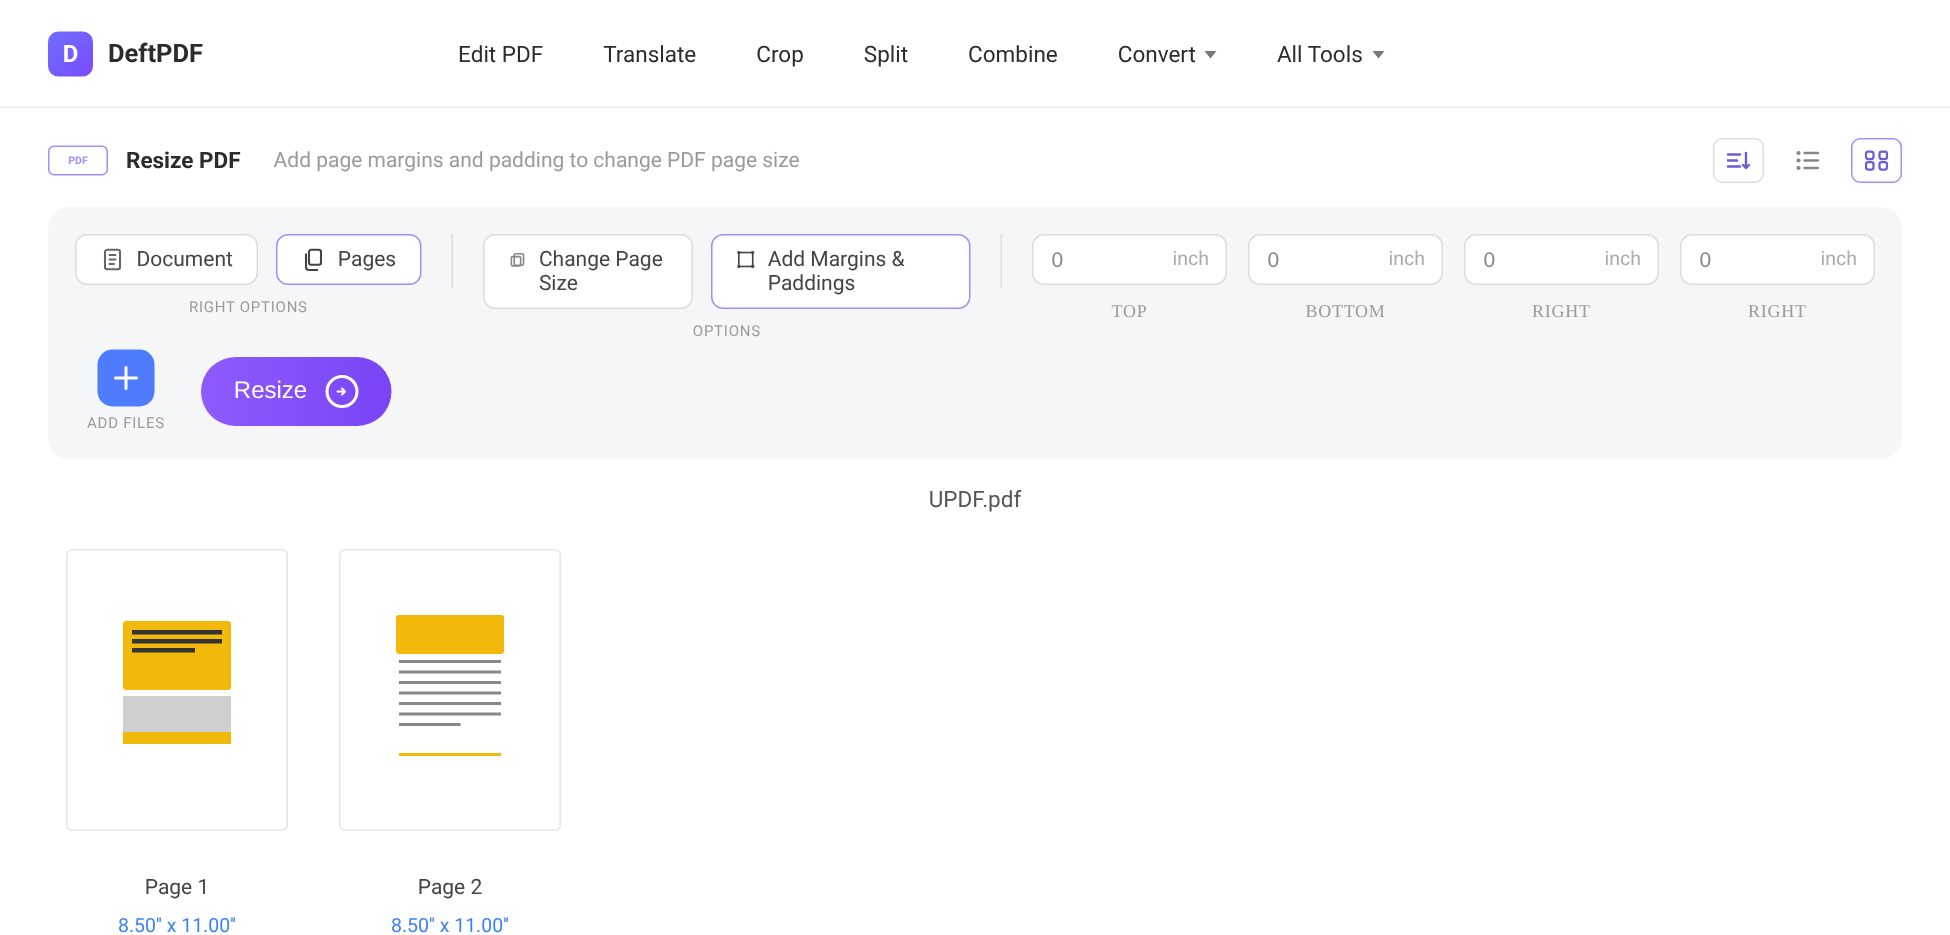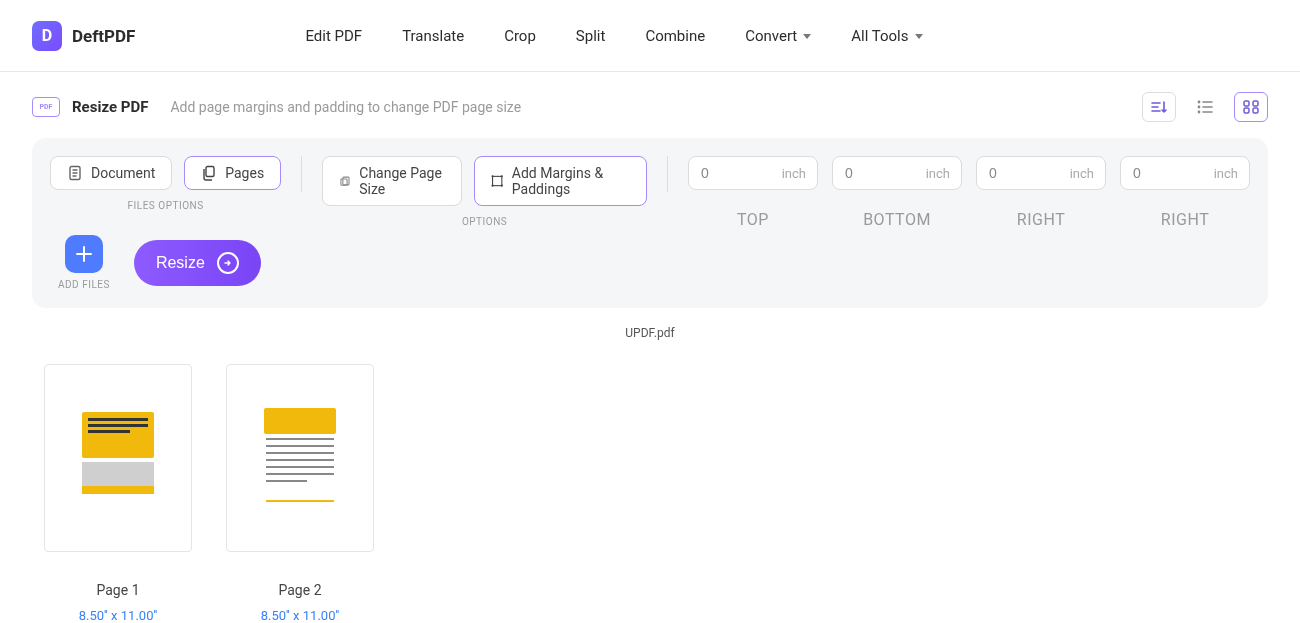--- a/index.html
+++ b/index.html
@@ -17,7 +17,7 @@
 
 .subheader { display:flex; align-items:center; justify-content:space-between; padding:20px 32px 10px; }
 .sub-left { display:flex; align-items:center; gap:12px; }
-.pdf-icon { width:28px;height:20px;border:1.5px solid #a78bfa;border-radius:4px;display:flex;align-items:center;justify-content:center;color:#a78bfa;font-size:7px;font-weight:700; }
+.pdf-icon { width:40px;height:20px;border:1.5px solid #a78bfa;border-radius:4px;display:flex;align-items:center;justify-content:center;color:#a78bfa;font-size:7px;font-weight:700; }
 .page-title { font-weight:700; font-size:15px; }
 .page-desc { color:#9a9a9a; font-size:14px; margin-left:10px;text-align:right; }
 .view-icons { display:flex; gap:12px; align-items:center; }

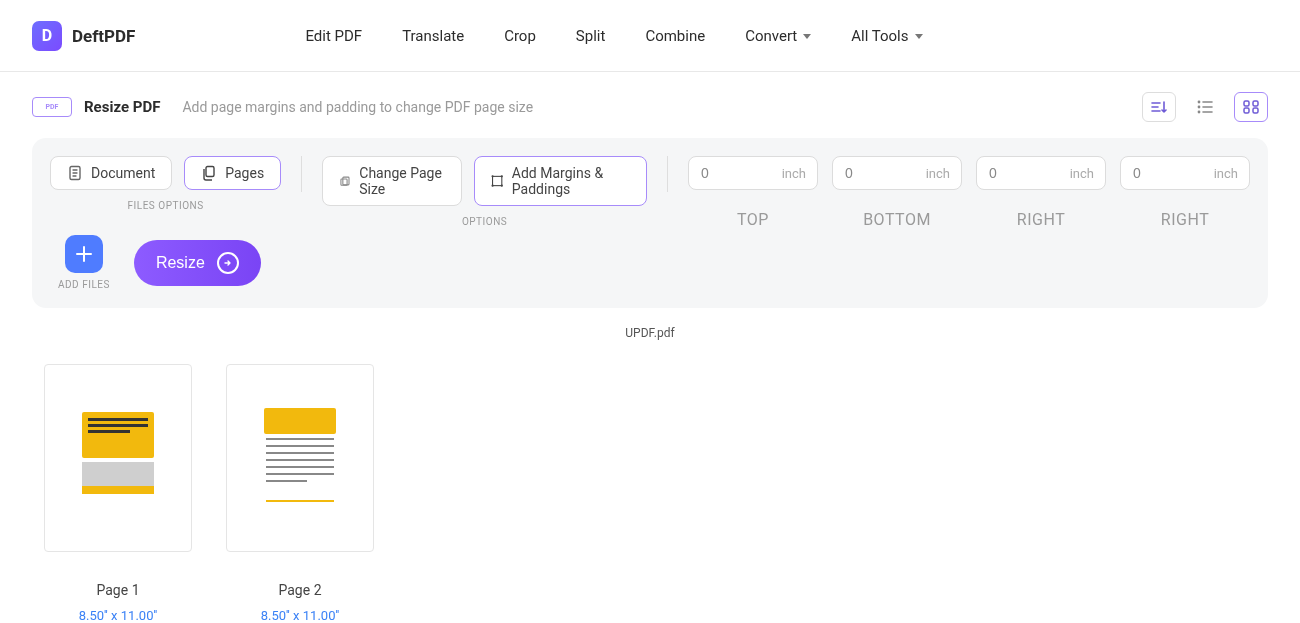--- a/index.html
+++ b/index.html
@@ -29,7 +29,7 @@
 .panel { margin: 6px 32px 0; background:#f5f6f7; border-radius:14px; padding:18px 18px 18px; }
 .panel-row { display:flex; align-items:flex-start; gap:14px; }
 .btn-group { display:flex; gap:12px; align-items:center; }
-.seg-btn { display:flex; align-items:center; gap:8px; background:#fff; border:1px solid #dcdcdc; border-radius:8px; padding:8px 16px; font-size:14px; color:#444; cursor:pointer; }
+.seg-btn { display:flex; gap:8px; background:#fff; border:1px solid #dcdcdc; border-radius:8px; padding:8px 16px; font-size:14px; color:#444; cursor:pointer; }
 .seg-btn.active { border-color:#a78bfa; }
 .vr { width:1px; height:36px; background:#dedede; margin:0 6px; }
 .panel-label { font-size:10px; letter-spacing:0.5px; color:#9a9a9a; text-align:center; margin-top:10px; }

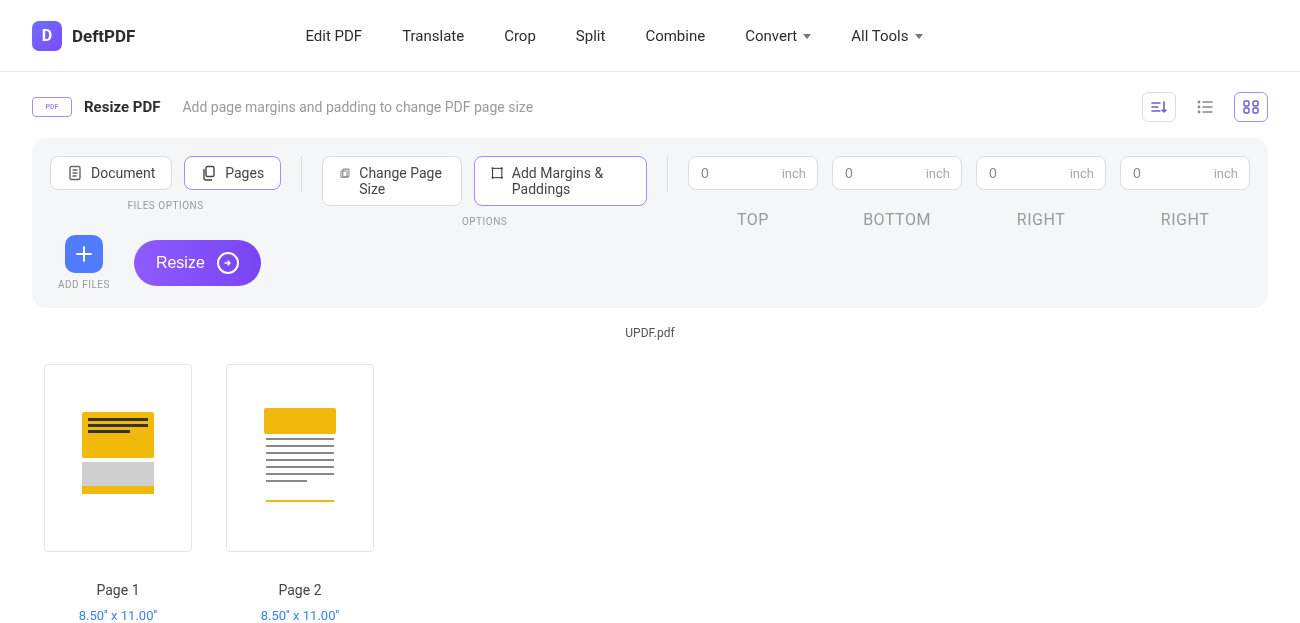--- a/index.html
+++ b/index.html
@@ -158,7 +158,7 @@
           <span>Pages</span>
         </div>
       </div>
-      <div class="panel-label">FILES OPTIONS</div>
+      <div class="panel-label">RIGHT OPTIONS</div>
     </div>
     <div class="vr"></div>
 

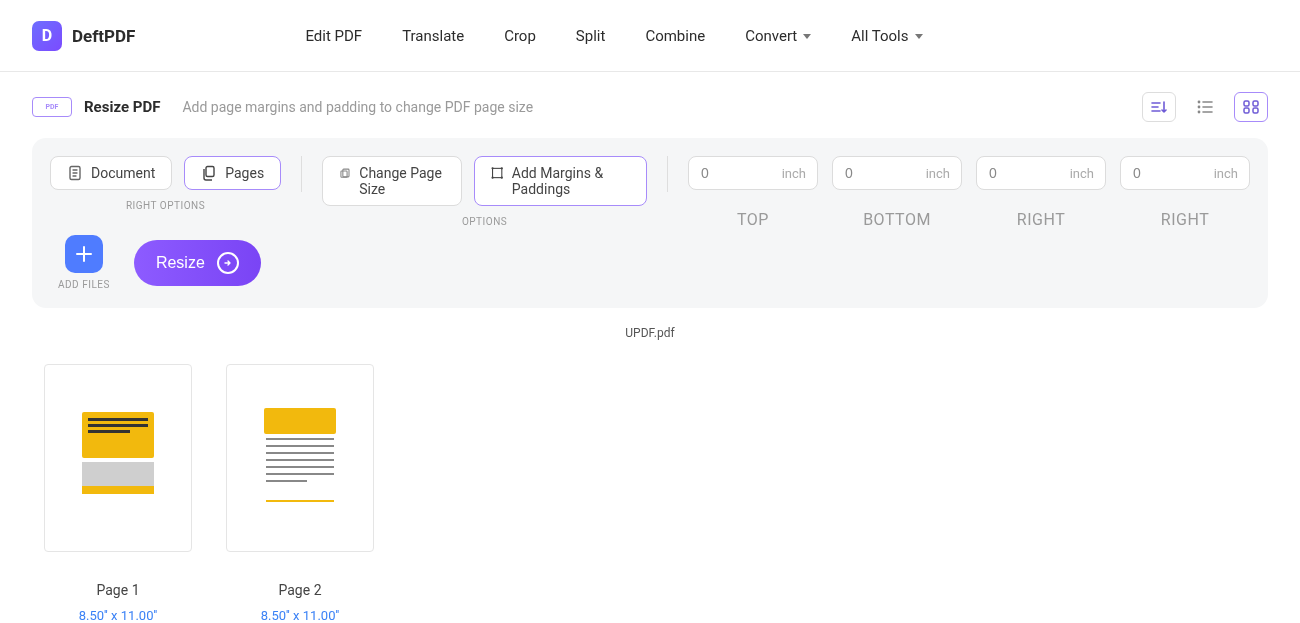--- a/index.html
+++ b/index.html
@@ -38,7 +38,7 @@
 .margin-input-wrap { position:relative; width:130px; }
 .margin-input { width:100%; height:34px; border:1px solid #dcdcdc; border-radius:8px; background:#fff; padding:0 48px 0 12px; font-size:14px; color:#888; }
 .unit { position:absolute; right:12px; top:50%; transform:translateY(-50%); font-size:13px; color:#aaa; }
-.margin-cell .lbl { font-size:16px; letter-spacing:0.5px; color:#9a9a9a; margin-top:20px; }
+.margin-cell .lbl { font-size:12px; letter-spacing:0.5px; color:#9a9a9a; margin-top:10px;font-family:Liberation Serif, serif; }
 
 .panel-second { display:flex; align-items:center; gap:24px; margin-top:6px; padding-left:8px; }
 .add-files { display:flex; flex-direction:column; align-items:center; gap:6px; }

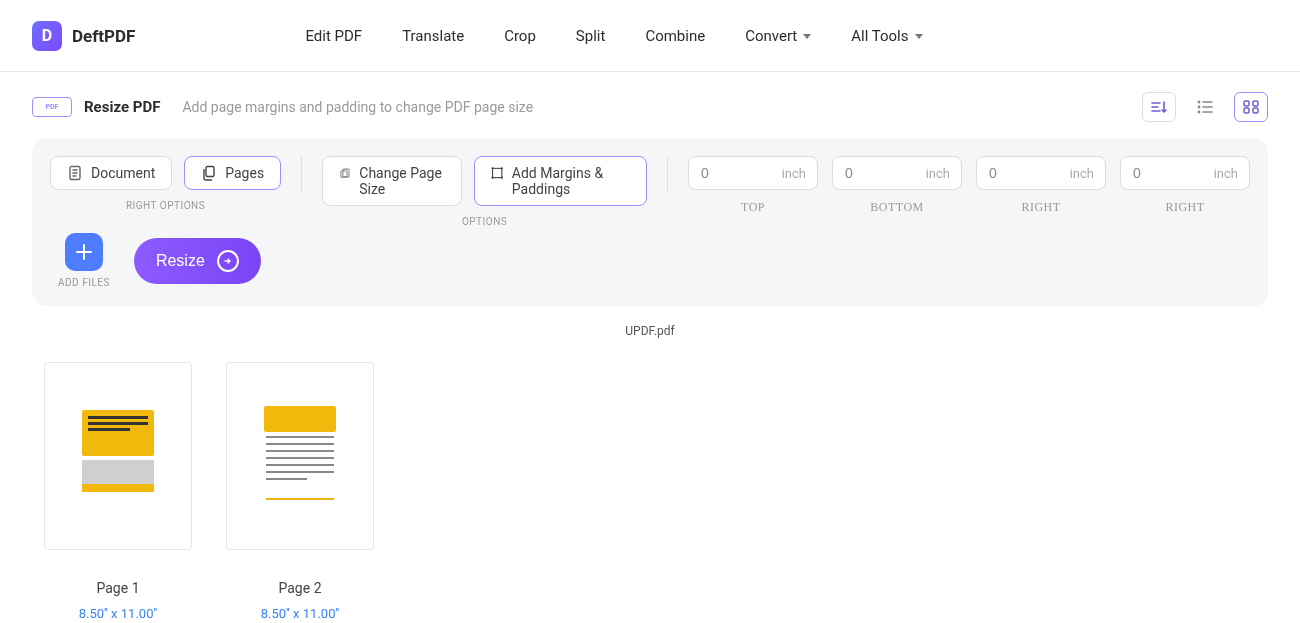--- a/index.html
+++ b/index.html
@@ -48,7 +48,7 @@
 .circ-arrow { width:22px; height:22px; border:2px solid #fff; border-radius:50%; display:flex; align-items:center; justify-content:center; font-size:12px; }
 
 
-.file-title { text-align:center; margin-top:18px; font-size:12px; color:#555; }
+.file-title { text-align:center; margin-top:18px; font-size:15px; color:#555; }
 
 
 .thumbs { display:flex; gap:34px; padding:24px 44px; }

